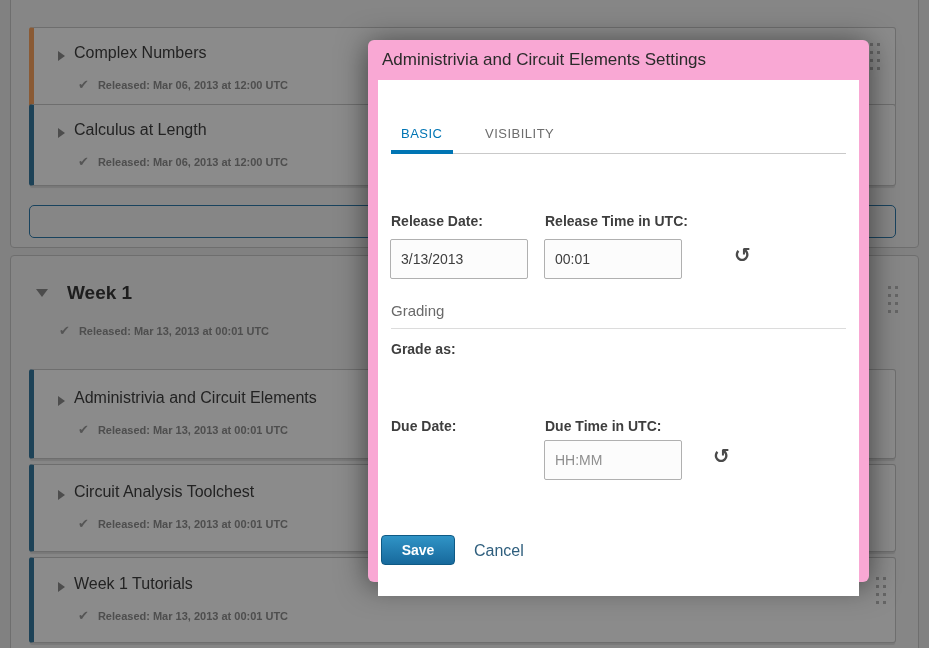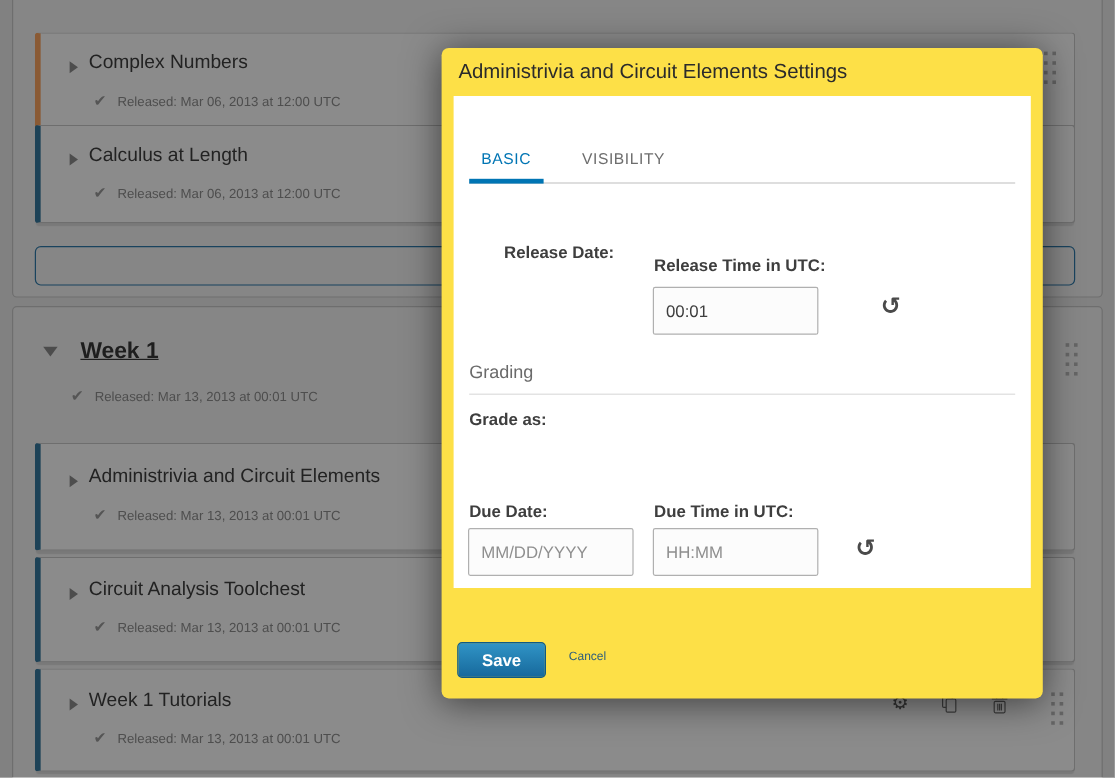--- a/index.html
+++ b/index.html
@@ -52,7 +52,7 @@
   
   .modal {
     position:absolute; left:368px; top:40px; width:501px; height:542px; z-index:10;
-    background:#fde047; border-radius:6px;
+    background:#f9a8d4; border-radius:6px;
     box-shadow: 0 3px 30px rgba(0,0,0,0.55);
   }
   .modal-title { position:absolute; left:14px; top:10px; font-size:17px; color:#2b2b2b; }

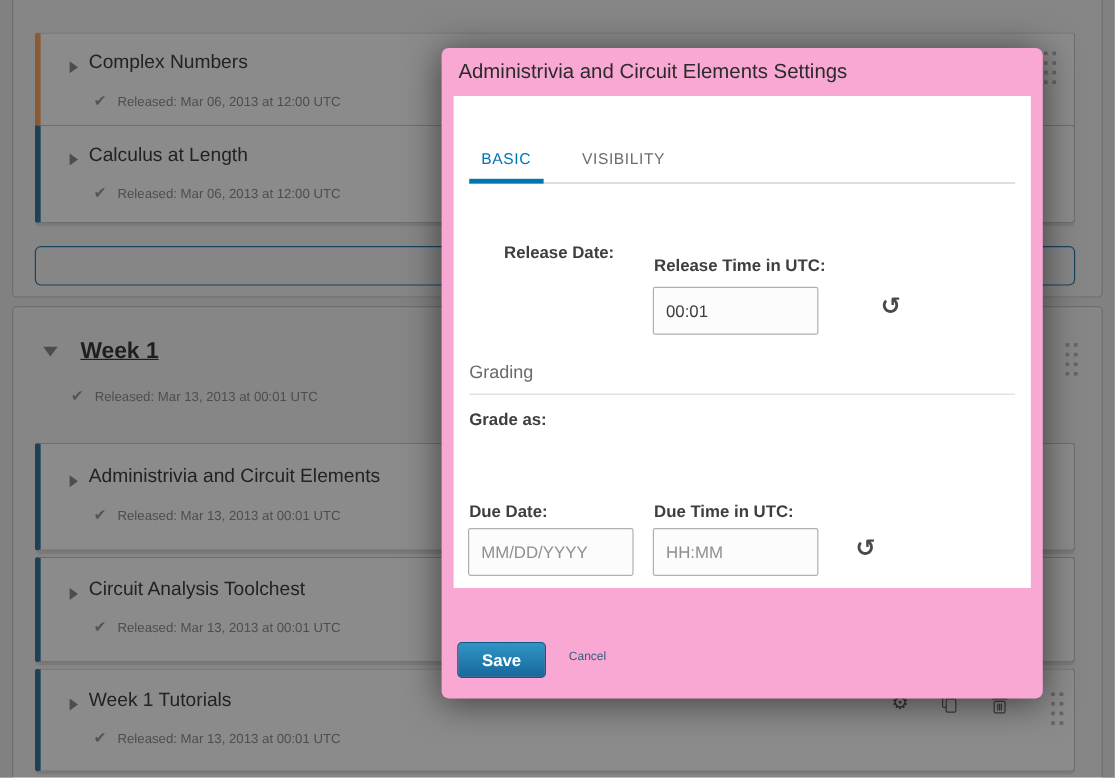--- a/index.html
+++ b/index.html
@@ -27,7 +27,7 @@
   .sub-title { position:absolute; left:40px; top:16px; font-size:16px; color:#3f3f3f; }
   .released-line { position:absolute; left:44px; display:flex; align-items:center; gap:9px; }
   .check-glyph { font-family:"DejaVu Sans", sans-serif; font-size:13px; color:#9b9b9b; line-height:1; }
-  .released-text { font-size:11px; font-weight:normal; color:#8e8e8e; }
+  .released-text { font-size:11px; font-weight:bold; color:#8e8e8e; }
   .caret-right {
     position:absolute; left:24px; width:0; height:0;
     border-left:7px solid #8c8c8c; border-top:5px solid transparent; border-bottom:5px solid transparent;

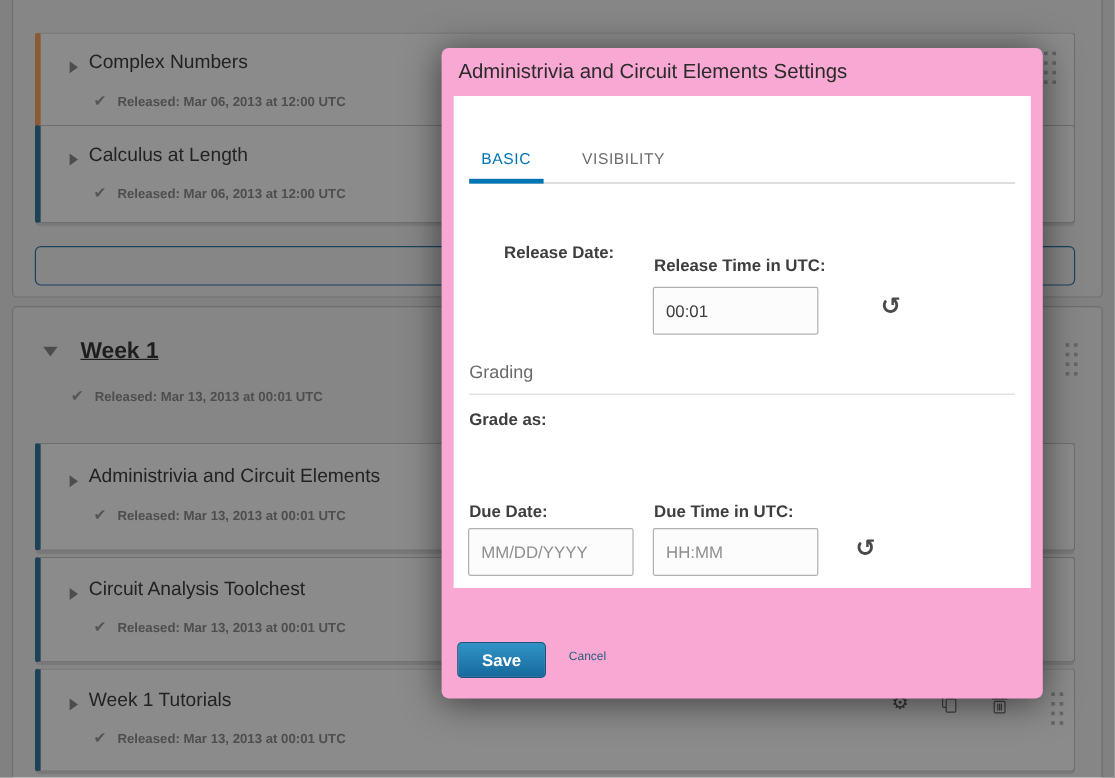--- a/index.html
+++ b/index.html
@@ -57,7 +57,7 @@
   }
   .modal-title { position:absolute; left:14px; top:10px; font-size:17px; color:#2b2b2b; }
   .modal-body {
-    position:absolute; left:10px; top:40px; width:481px; height:410px; background:#ffffff;
+    position:absolute; left:10px; top:40px; width:481px; height:516px; background:#ffffff;
   }
   .tabs-row {
     position:absolute; left:13px; right:13px; top:44px;

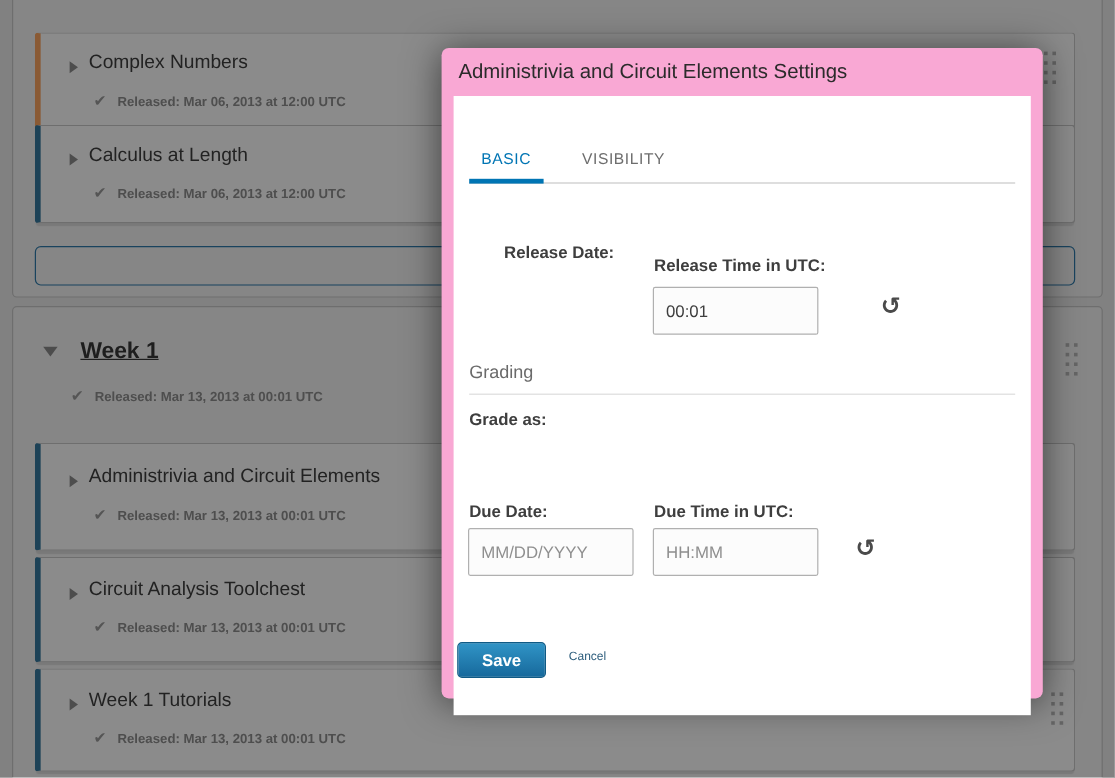--- a/index.html
+++ b/index.html
@@ -256,7 +256,7 @@
     </div>
 
 
-    <span class="field-label" style="left:13px; top:122px;margin-left:29px;">Release Date:</span>
+    <span class="field-label" style="left:13px; top:133px;">Release Date:</span>
     <span class="field-label" style="left:167px; top:133px;">Release Time in UTC:</span>
     <input class="text-input" style="left: 166px; top: 159px;" value="00:01">
     <button class="reset-btn" style="left:356px; top:165px;">↺</button>

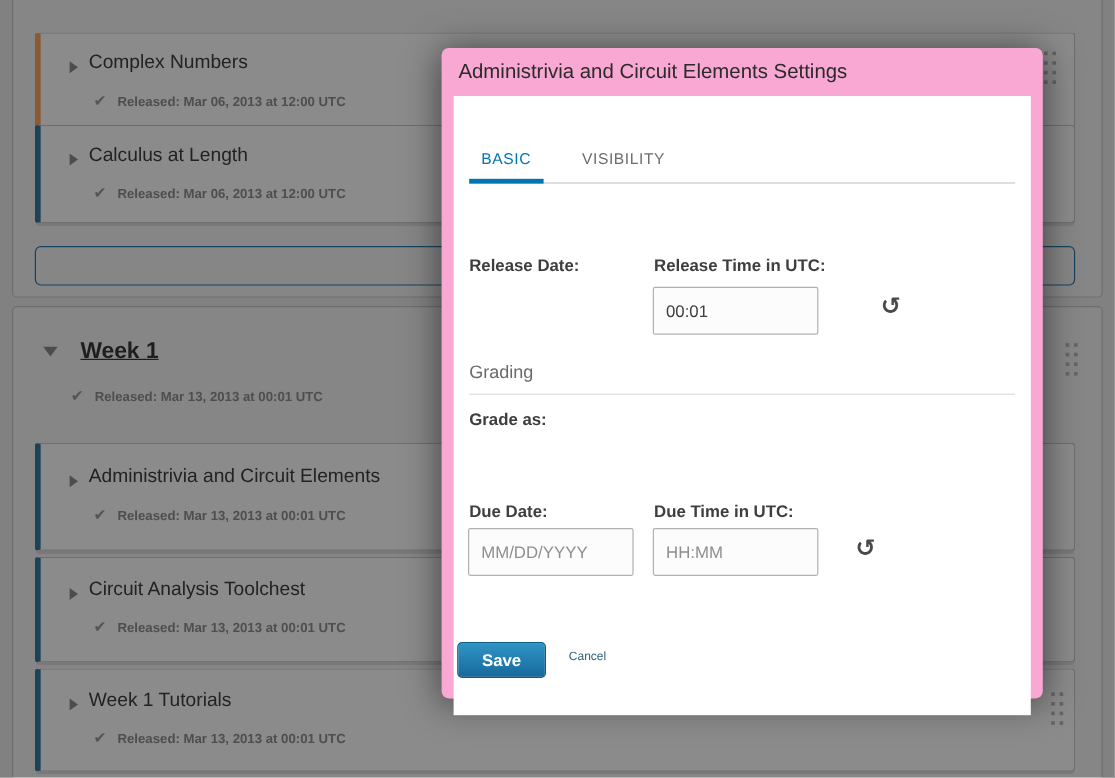--- a/index.html
+++ b/index.html
@@ -258,6 +258,7 @@
 
     <span class="field-label" style="left:13px; top:133px;">Release Date:</span>
     <span class="field-label" style="left:167px; top:133px;">Release Time in UTC:</span>
+    <input class="text-input" style="left: 12px; top: 159px;" value="3/13/2013">
     <input class="text-input" style="left: 166px; top: 159px;" value="00:01">
     <button class="reset-btn" style="left:356px; top:165px;">↺</button>
 

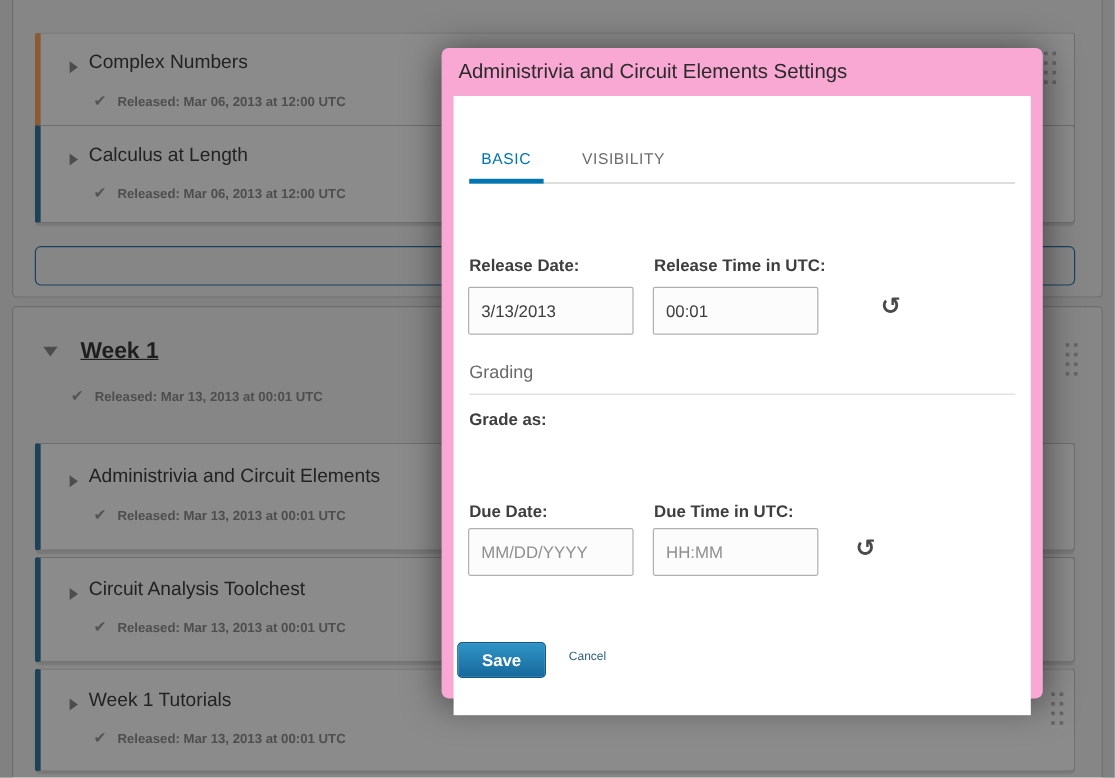--- a/index.html
+++ b/index.html
@@ -36,7 +36,7 @@
     position:absolute; width:0; height:0;
     border-top:8px solid #8a8a8a; border-left:6px solid transparent; border-right:6px solid transparent;
   }
-  .section-title { position:absolute; left:56px; top:26px; font-size:19px; font-weight:bold; color:#383838;text-decoration:underline; }
+  .section-title { position:absolute; left:56px; top:26px; font-size:19px; font-weight:bold; color:#383838; }
   .new-subsection-btn {
     position:absolute; left:18px; width:867px; height:33px;
     background:transparent; border:1px solid #2f7bab; border-radius:5px; cursor:pointer;

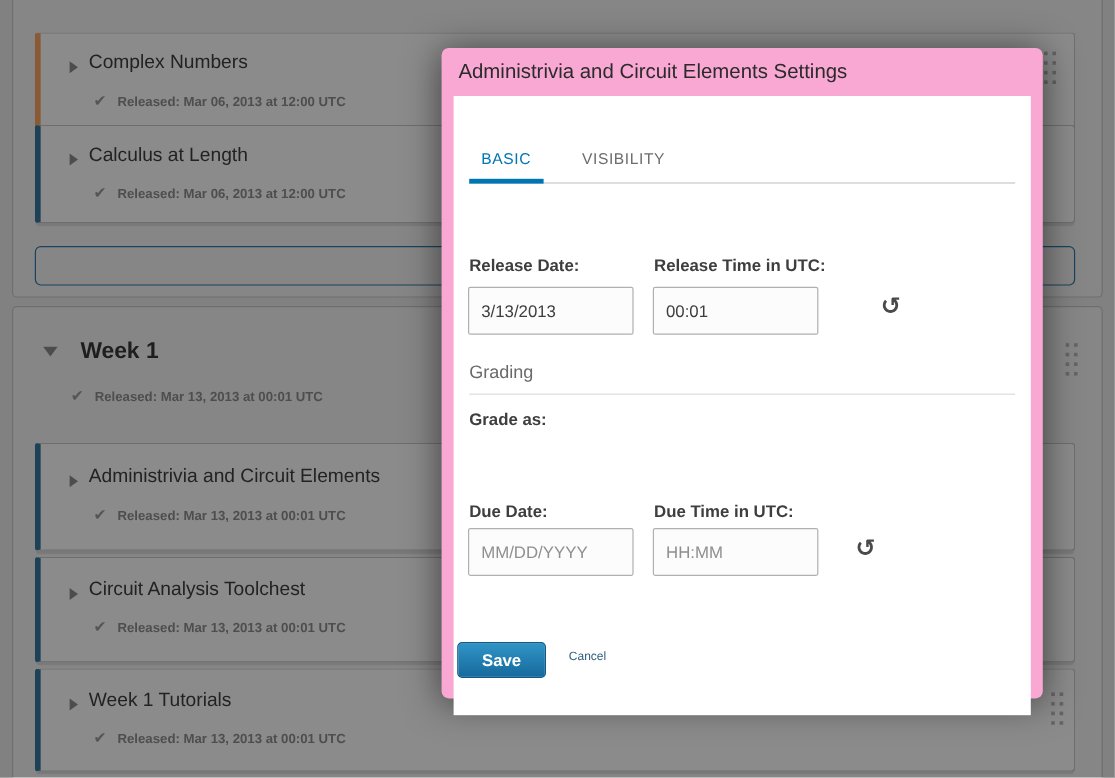--- a/index.html
+++ b/index.html
@@ -268,7 +268,6 @@
 
     <span class="field-label" style="left:13px; top:338px;">Due Date:</span>
     <span class="field-label" style="left:167px; top:338px;">Due Time in UTC:</span>
-    <input class="text-input" style="left: 12px; top: 360px;" placeholder="MM/DD/YYYY">
     <input class="text-input" style="left: 166px; top: 360px;" placeholder="HH:MM">
     <button class="reset-btn" style="left:335px; top:366px;">↺</button>
   </div>

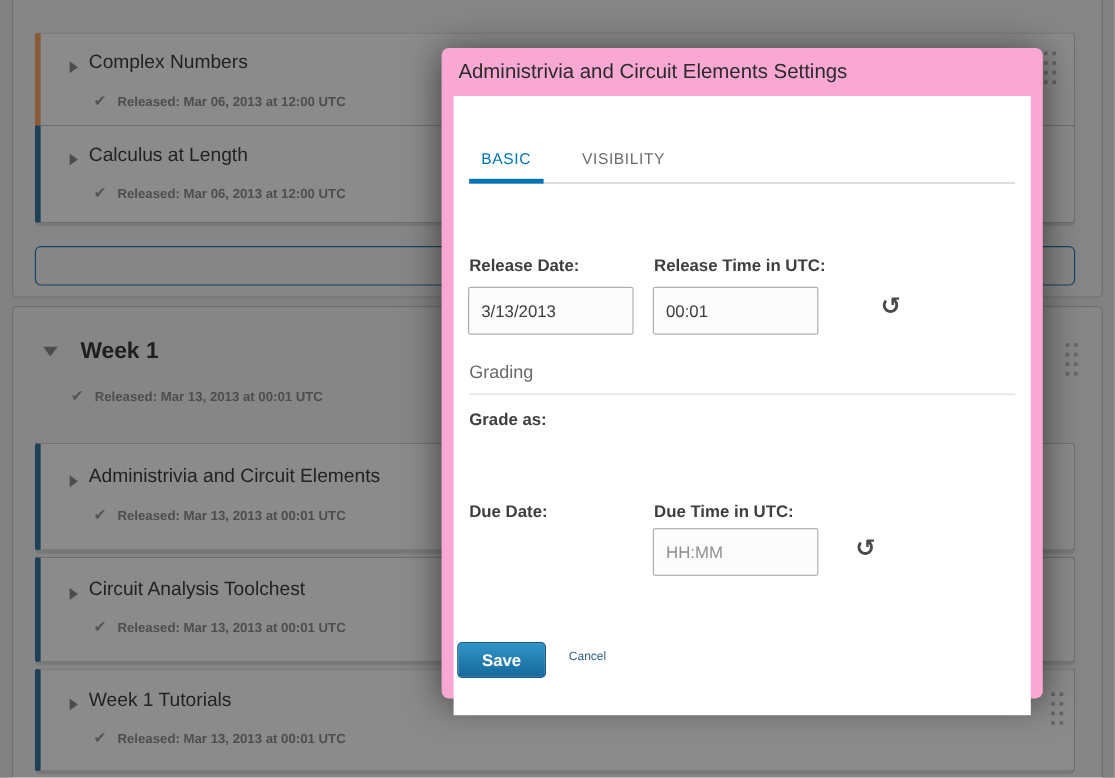--- a/index.html
+++ b/index.html
@@ -100,7 +100,7 @@
     color:#ffffff; font-weight:bold; font-size:14px; cursor:pointer;
     font-family:"Liberation Sans", sans-serif;
   }
-  .cancel-link { position:absolute; left:106px; top:502px; font-size:10px; color:#2e5e7d; text-decoration:none; cursor:pointer; }
+  .cancel-link { position:absolute; left:106px; top:502px; font-size:16px; color:#2e5e7d; text-decoration:none; cursor:pointer; }
 </style>
 </head>
 <body>

